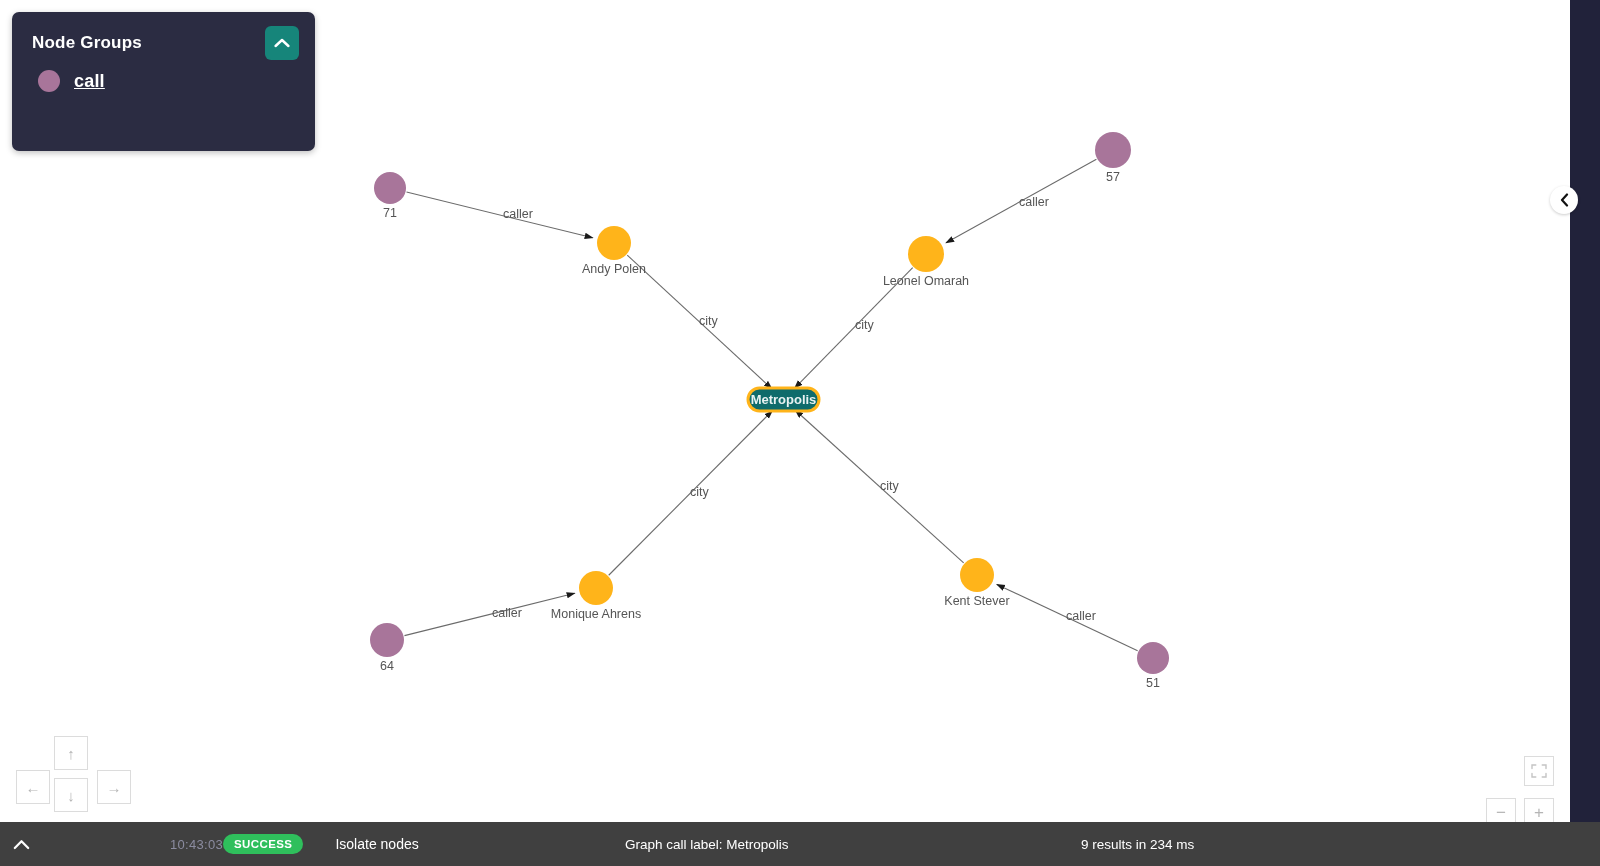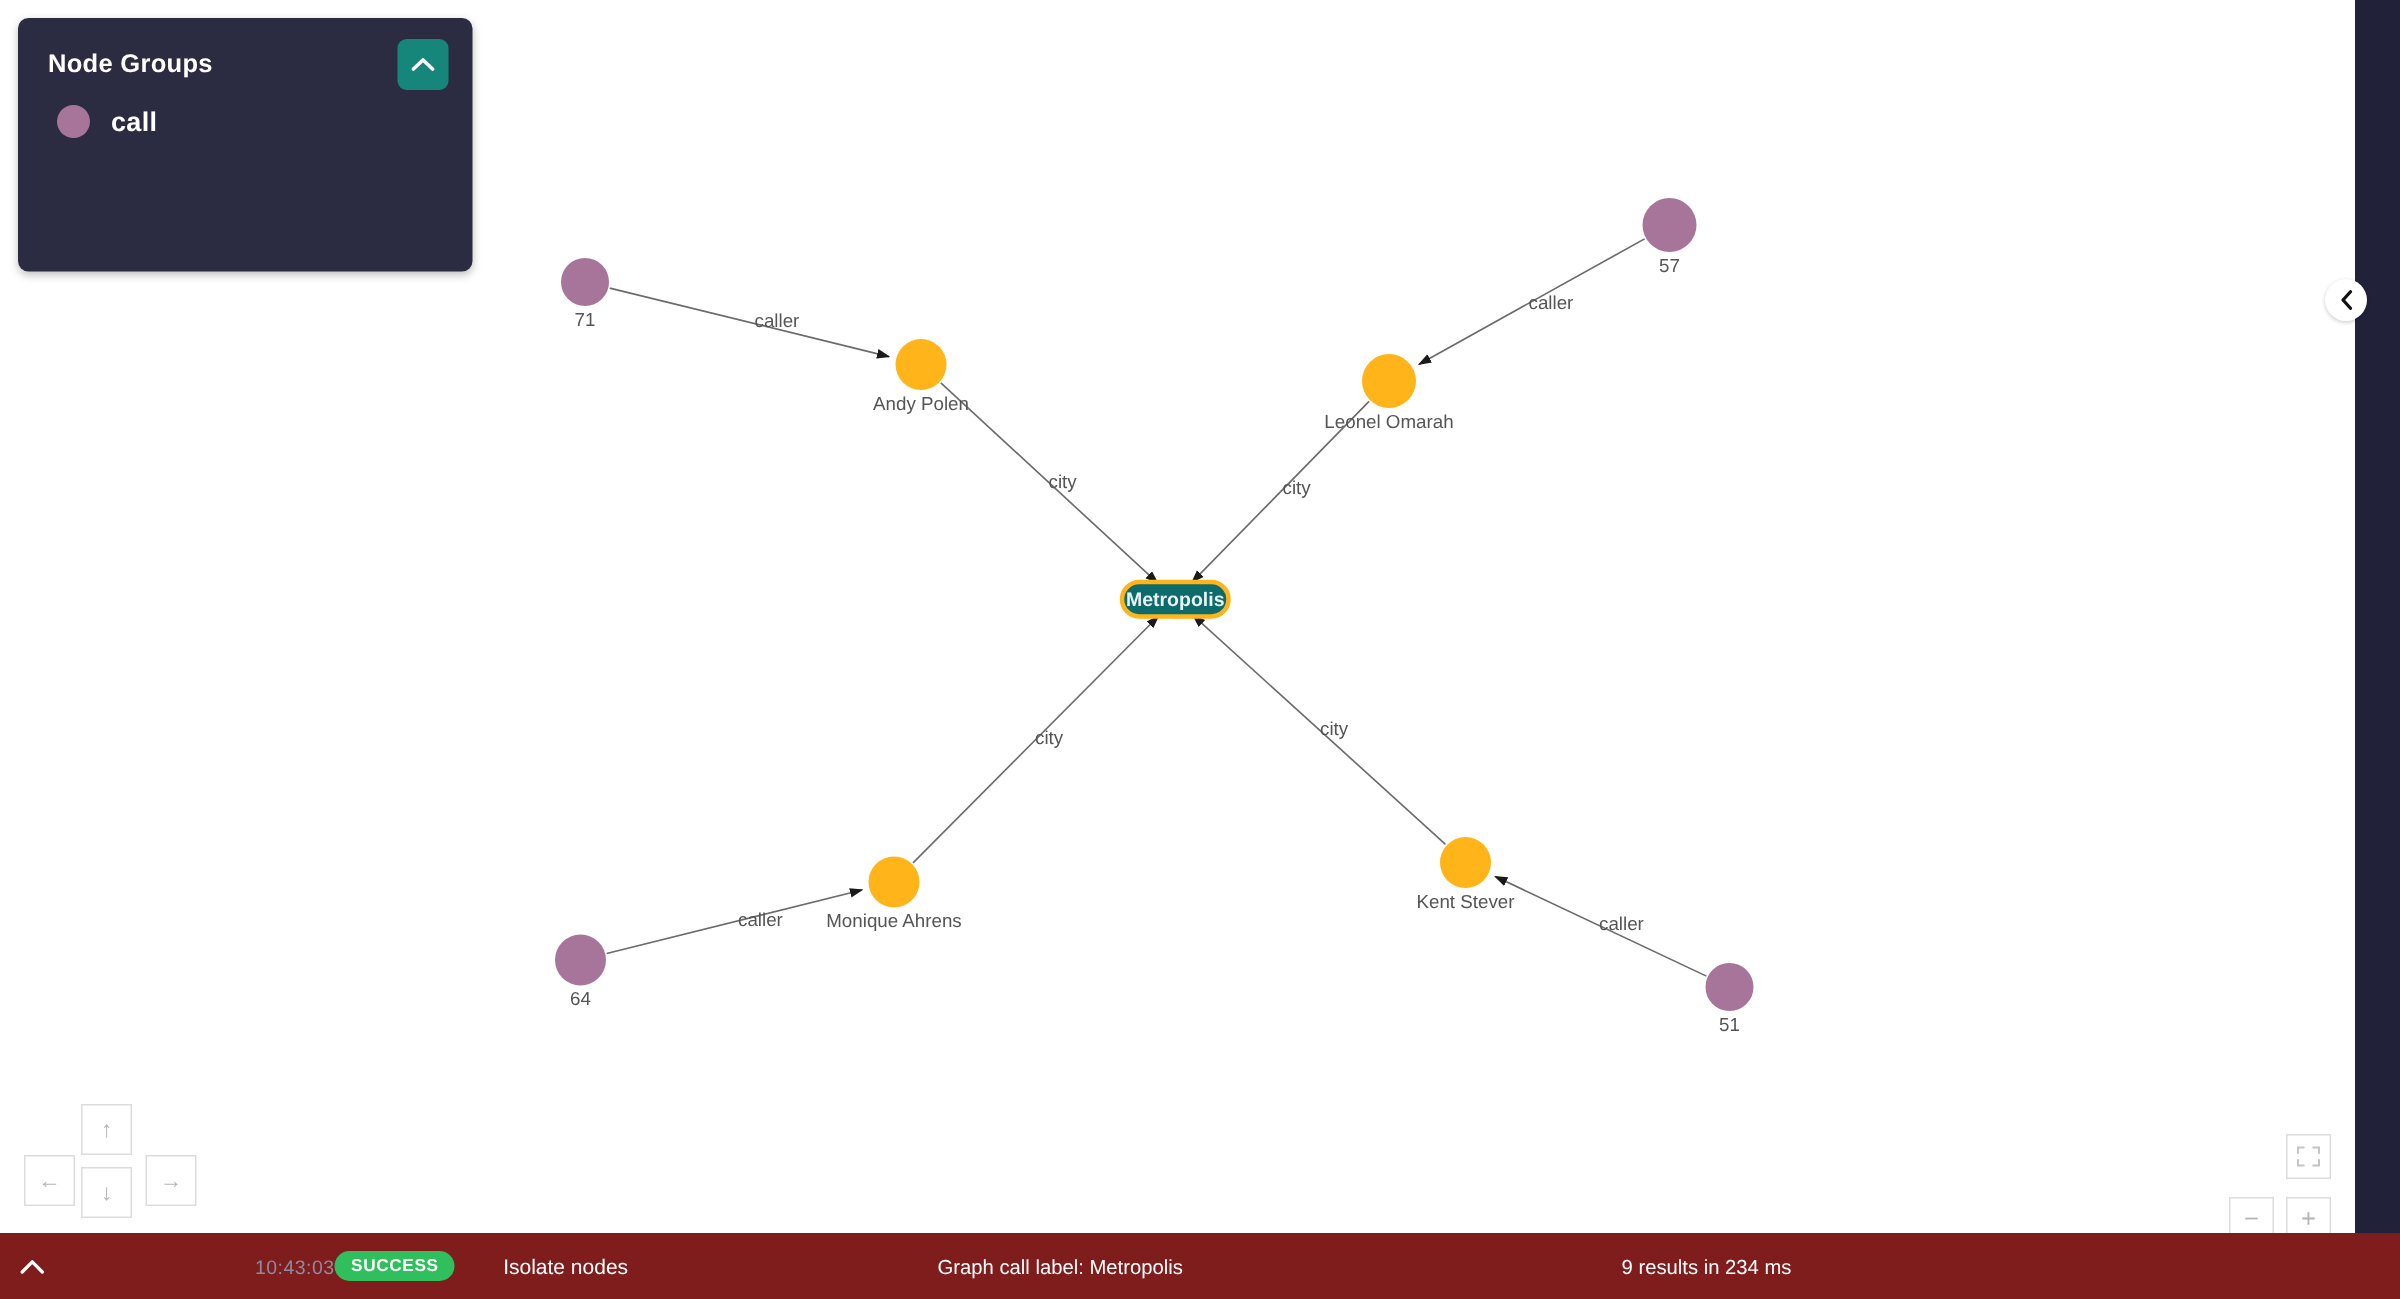--- a/index.html
+++ b/index.html
@@ -74,7 +74,7 @@
     left: 12px;
     top: 12px;
     width: 303px;
-    height: 169px;
+    height: 139px;
     background: #2b2c42;
     border-radius: 7px;
     box-shadow: 0 2px 6px rgba(0,0,0,0.25);

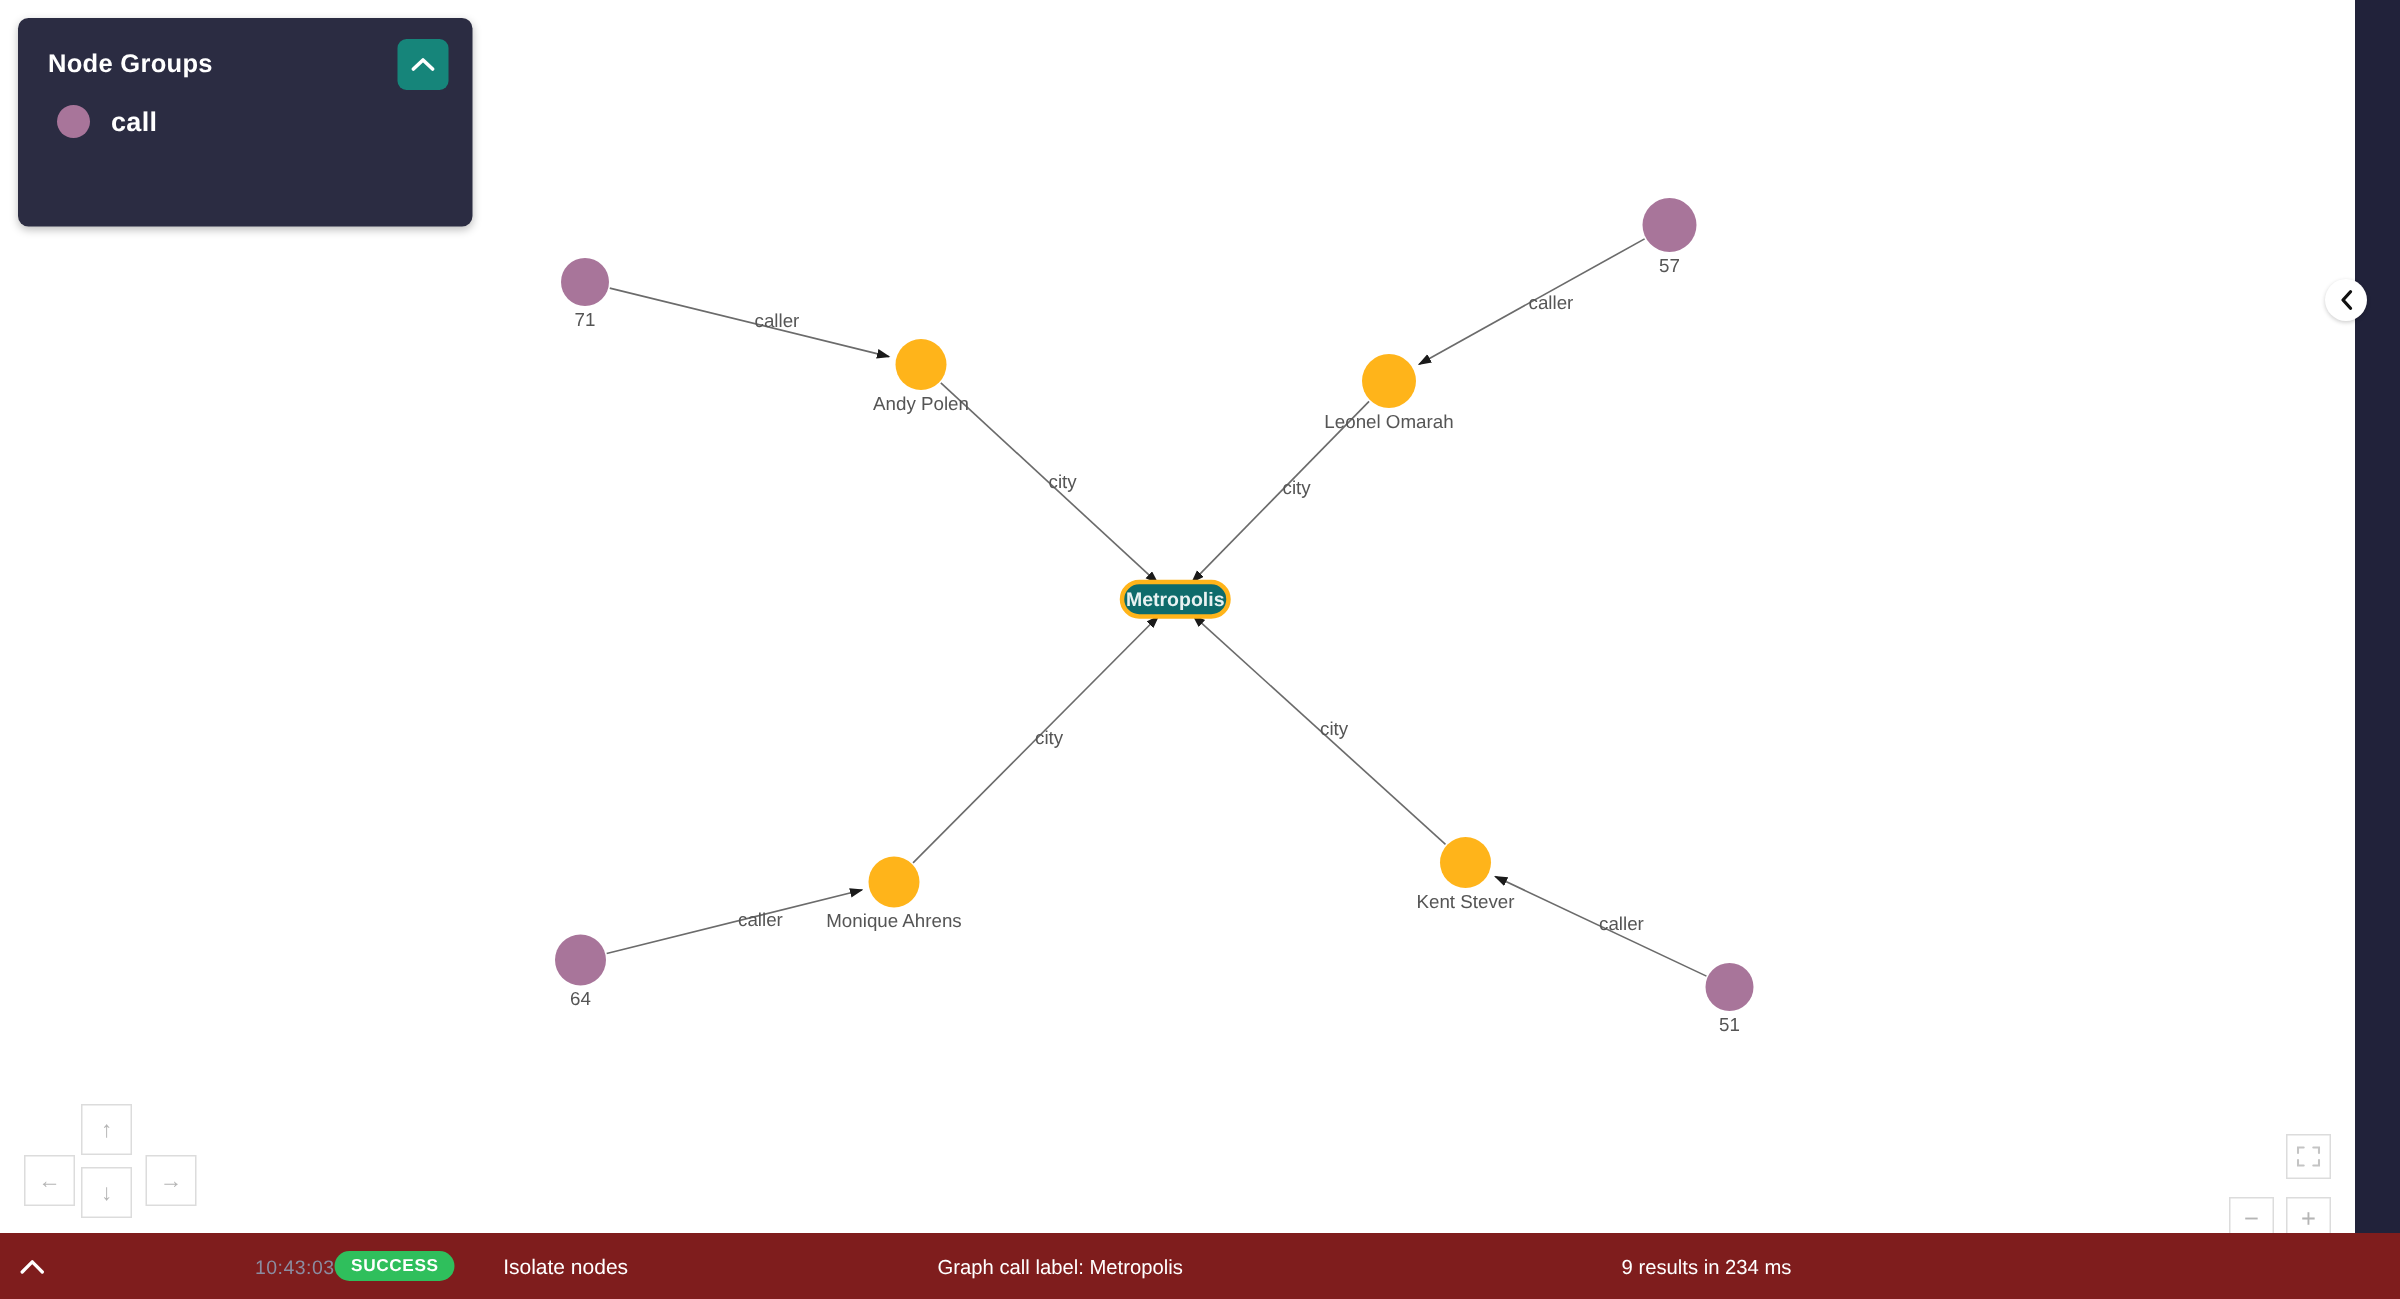--- a/index.html
+++ b/index.html
@@ -125,6 +125,7 @@
     font-size: 18px;
     font-weight: bold;
     letter-spacing: 0.2px;
+    text-decoration: underline;
   }
 
   

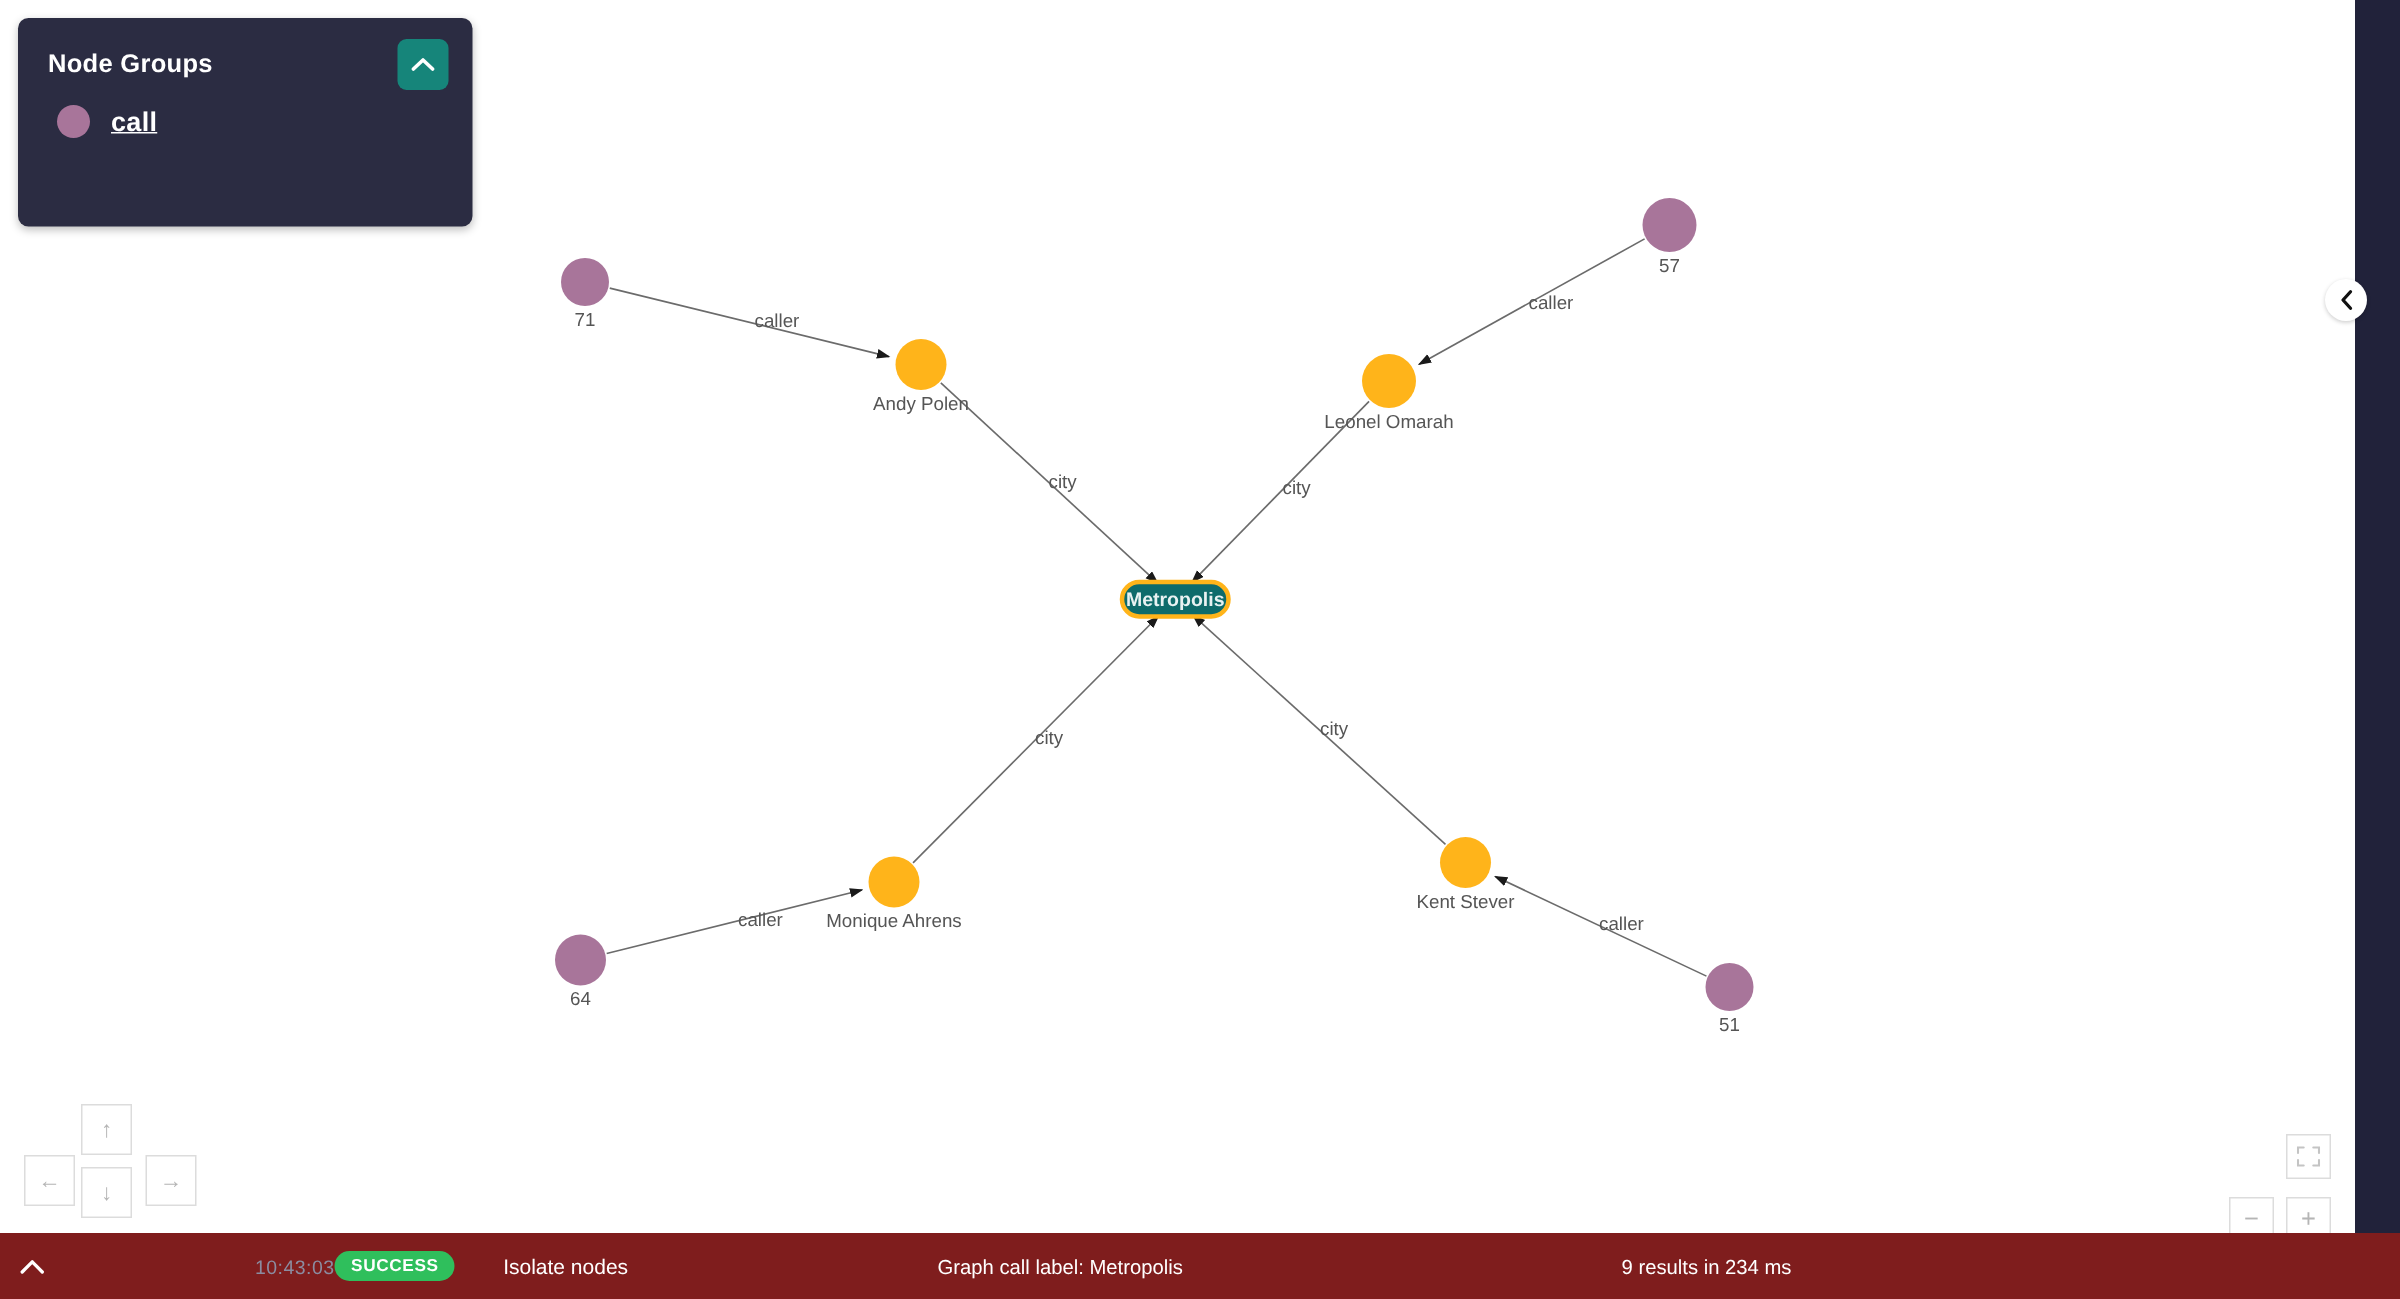--- a/index.html
+++ b/index.html
@@ -221,7 +221,7 @@
     bottom: 0;
     width: 1600px;
     height: 44px;
-    background: #7f1d1d;
+    background: #404040;
     display: flex;
     align-items: center;
     color: #ffffff;

